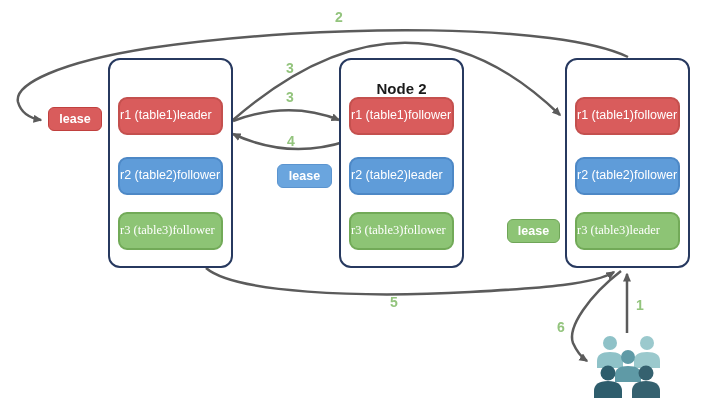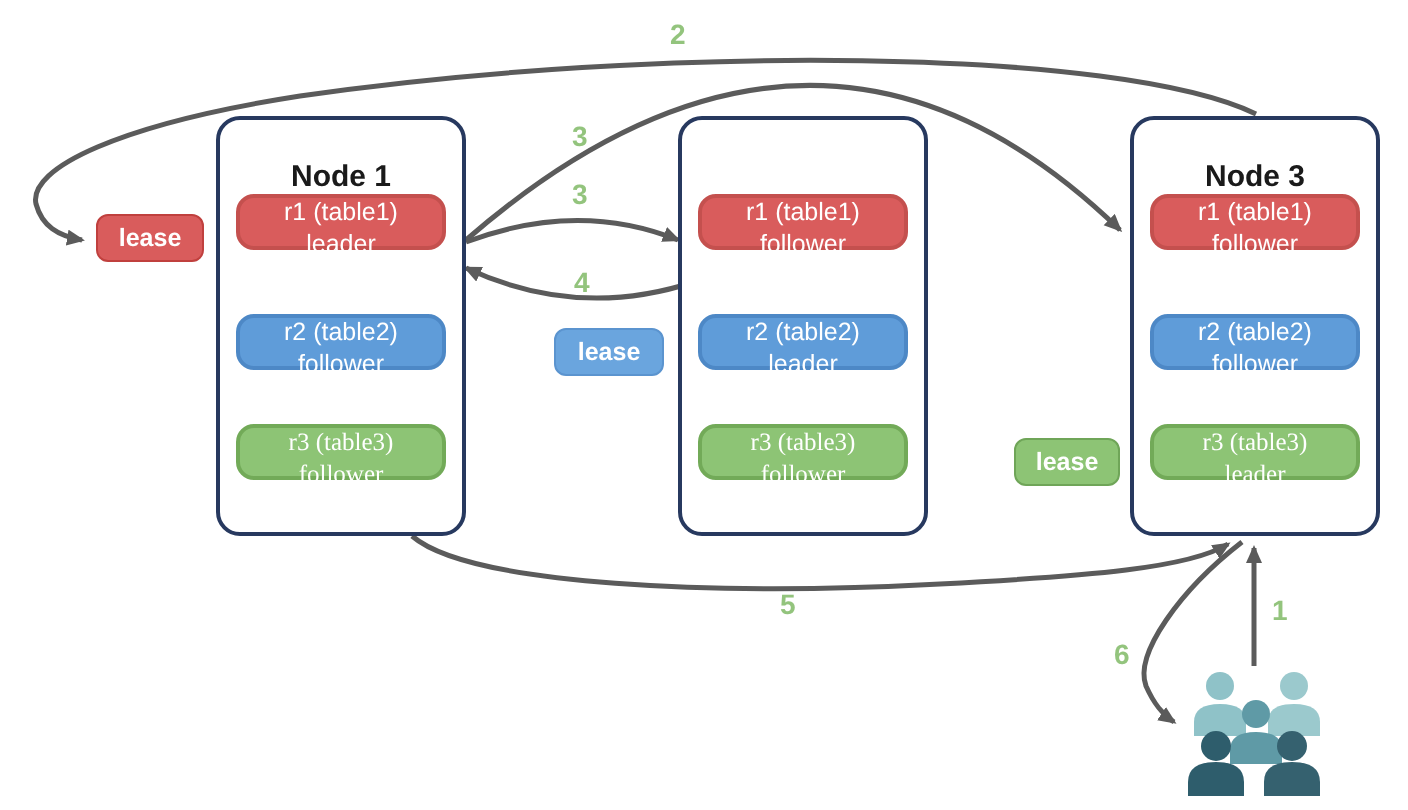--- a/index.html
+++ b/index.html
@@ -52,7 +52,6 @@
   </svg>
 
   <div class="node" style="left:108px;top:58px;">
-    <div class="node-title">Node 1</div>
     <div class="rep red rep-top">
       <span>r1 (table1)</span>
       <span>leader</span>

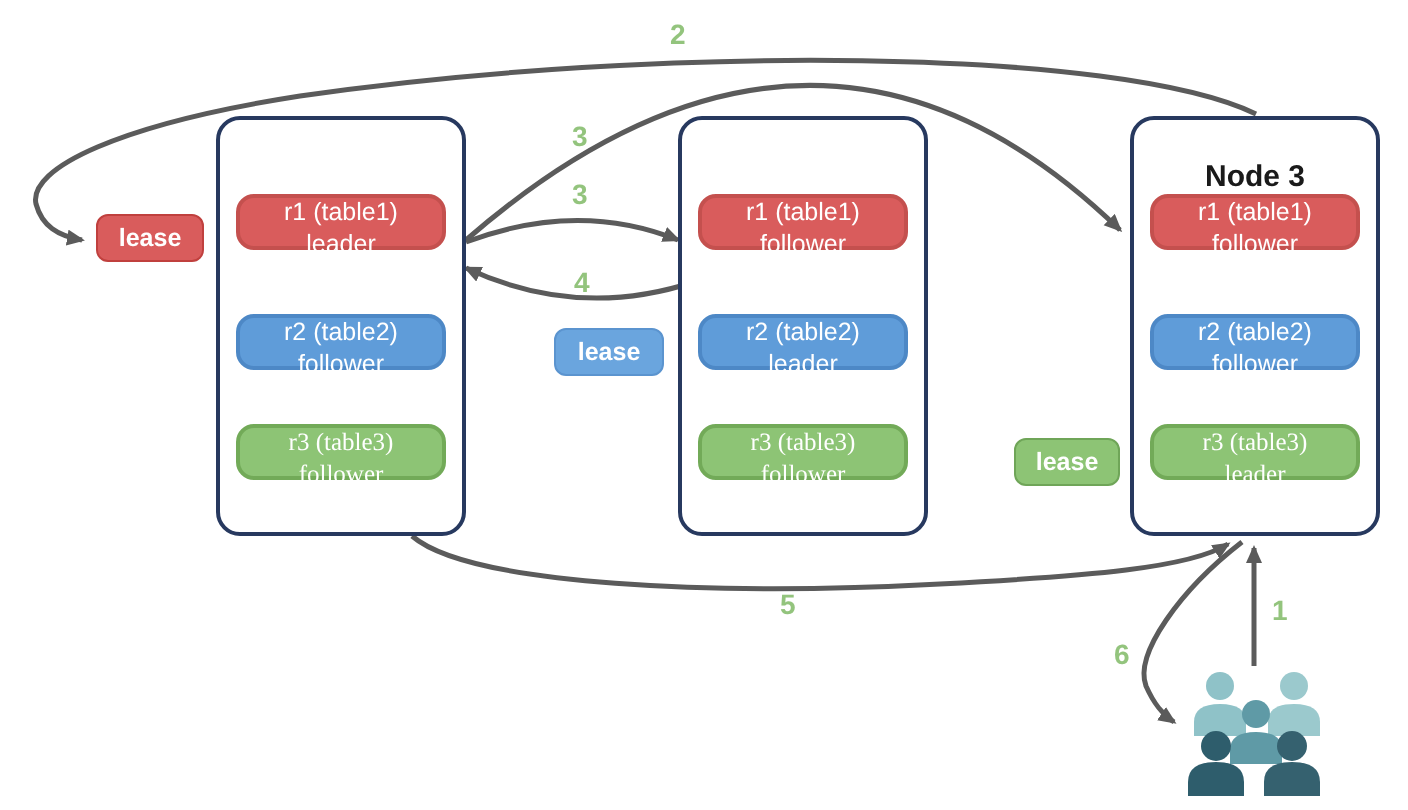--- a/index.html
+++ b/index.html
@@ -67,6 +67,7 @@
   </div>
 
   <div class="node" style="left:339px;top:58px;">
+    <div class="node-title">Node 2</div>
     <div class="rep red rep-top">
       <span>r1 (table1)</span>
       <span>follower</span>

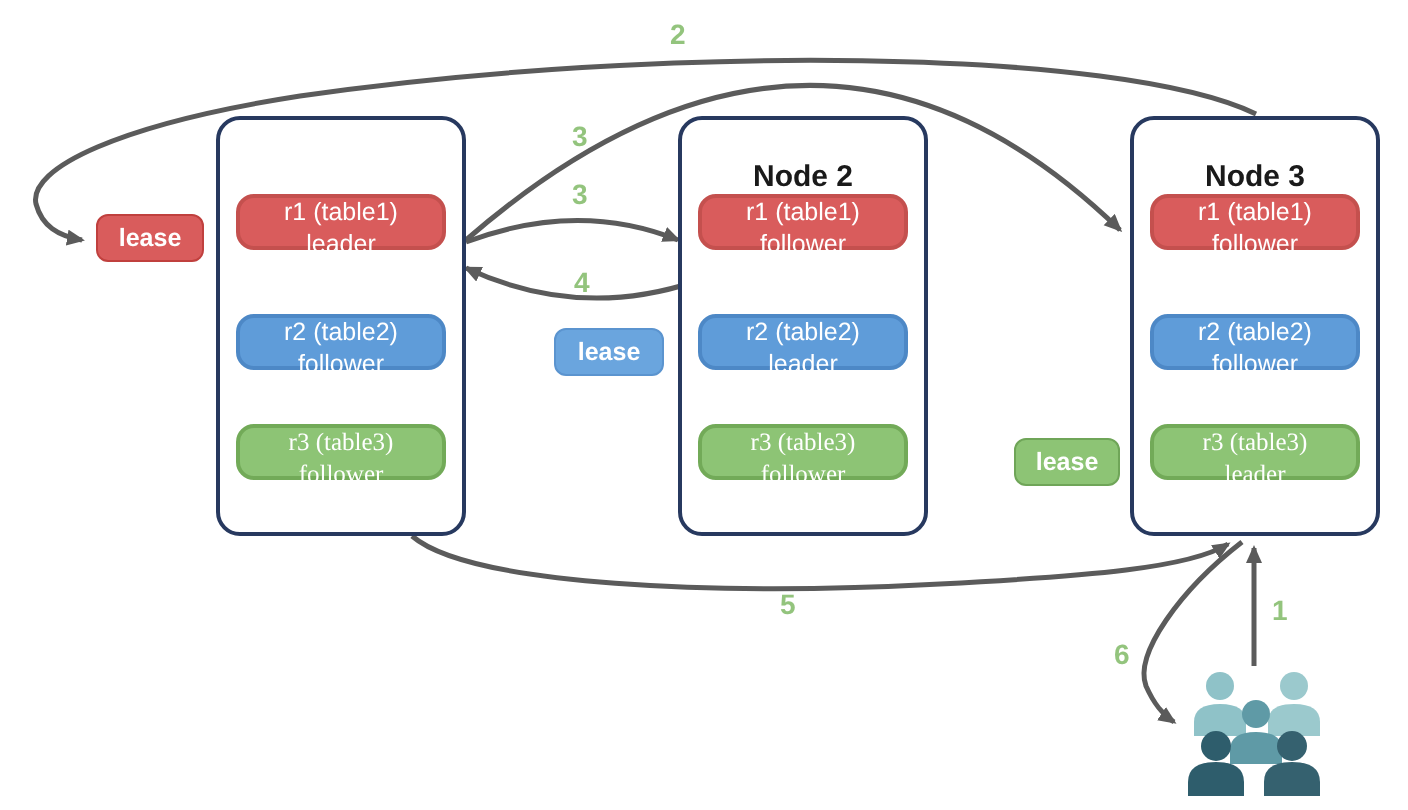--- a/index.html
+++ b/index.html
@@ -83,7 +83,6 @@
   </div>
 
   <div class="node" style="left:565px;top:58px;">
-    <div class="node-title">Node 3</div>
     <div class="rep red rep-top">
       <span>r1 (table1)</span>
       <span>follower</span>

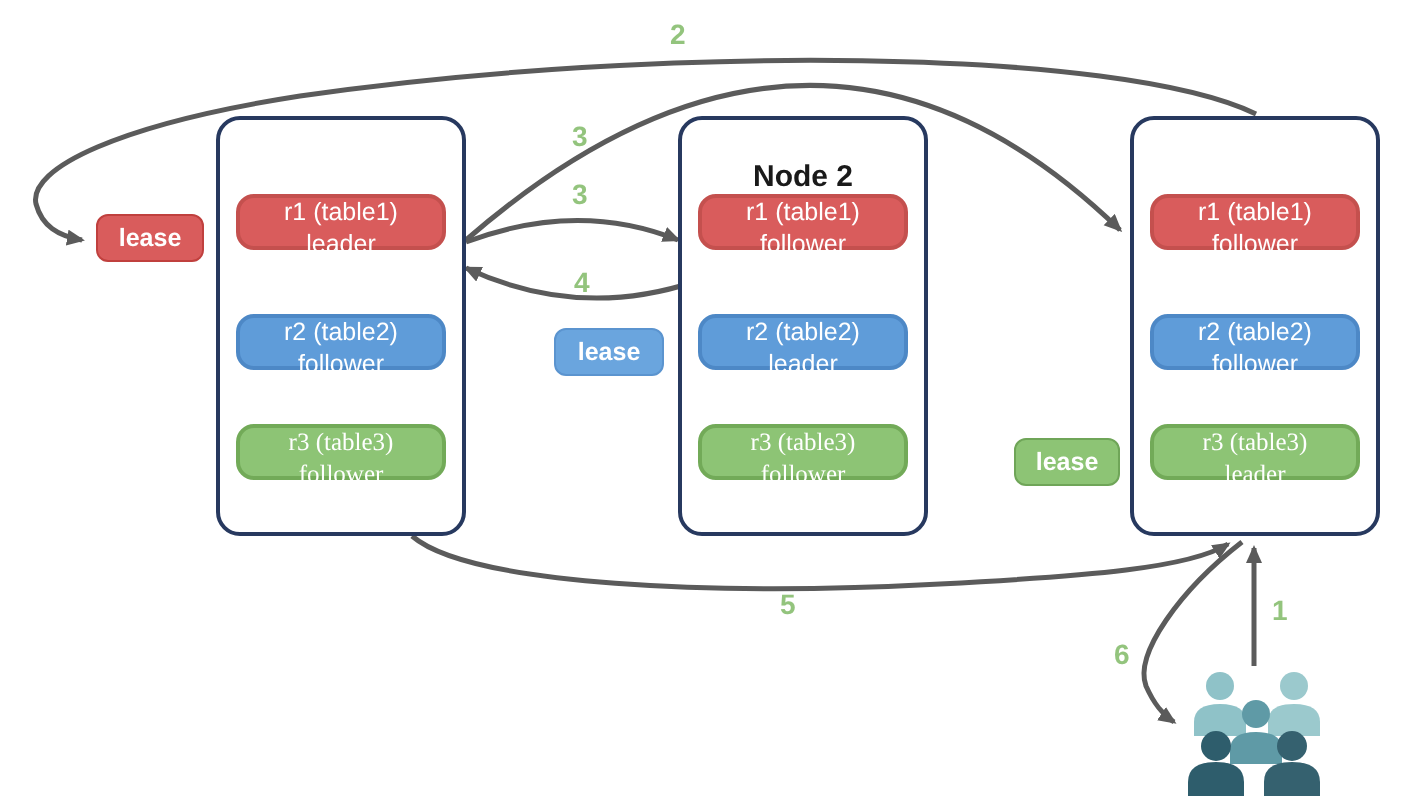--- a/index.html
+++ b/index.html
@@ -11,9 +11,9 @@
         border:2px solid #27395f;border-radius:12px;box-sizing:border-box;}
   .node-title{position:absolute;left:0;right:0;top:20px;text-align:center;
         font-weight:bold;font-size:15px;color:#1a1a1a;}
-  .rep{position:absolute;left:8px;right:8px;height:28px;border-radius:9px;
+  .rep{position:absolute;left:8px;right:8px;height:38px;border-radius:9px;
         border:2px solid transparent;box-sizing:border-box;color:#ffffff;
-        display:flex;flex-direction:column;align-items:center;justify-content:space-between;
+        display:flex;flex-direction:row;align-items:center;justify-content:flex-start;
         font-size:12.5px;line-height:1.25;text-align:center;}
   .rep.red{background:#d95c5c;border-color:#c4504e;}
   .rep.blue{background:#5f9cd9;border-color:#4d88c6;}

